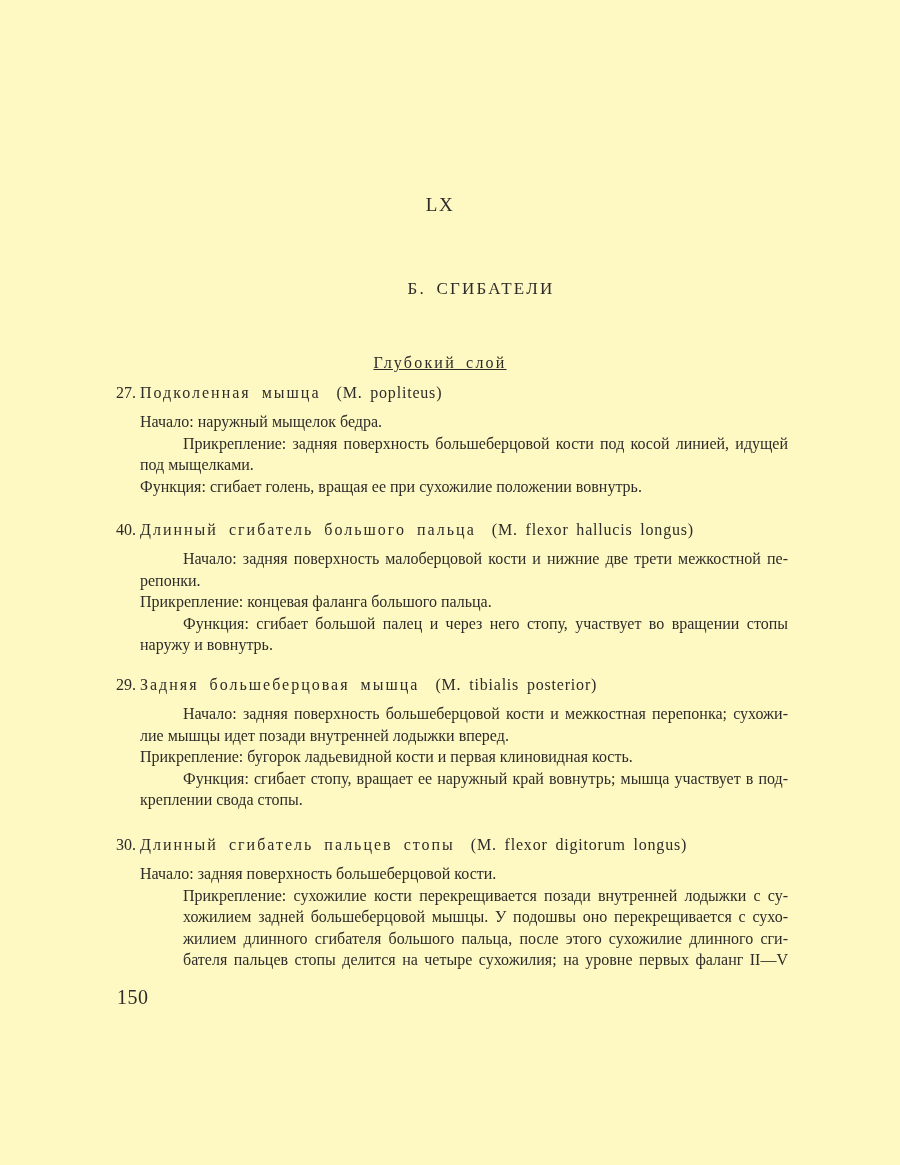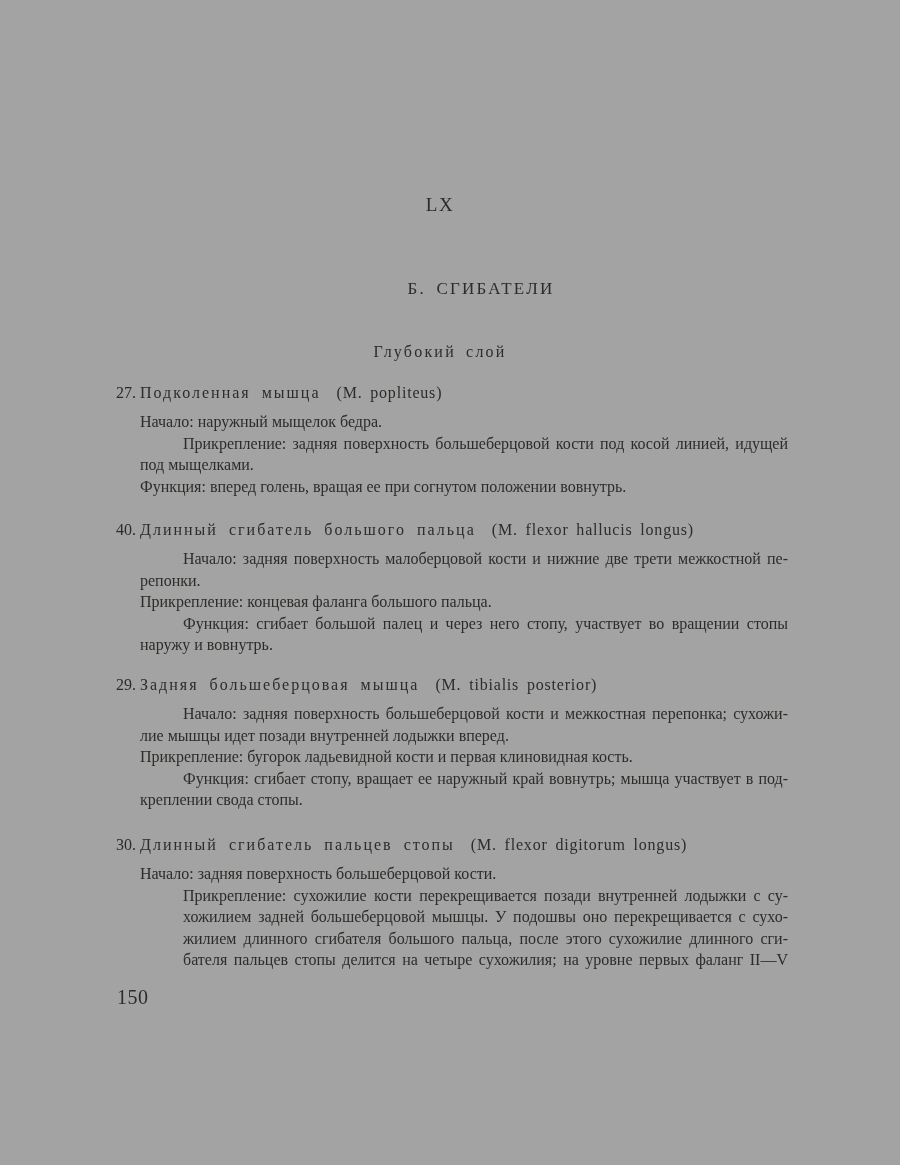--- a/index.html
+++ b/index.html
@@ -11,7 +11,7 @@
     position: relative;
     width: 900px;
     height: 1165px;
-    background: #a3a3a3;
+    background: #fef9c3;
     font-family: "Liberation Serif", "DejaVu Serif", serif;
     color: #2e2c29;
     overflow: hidden;

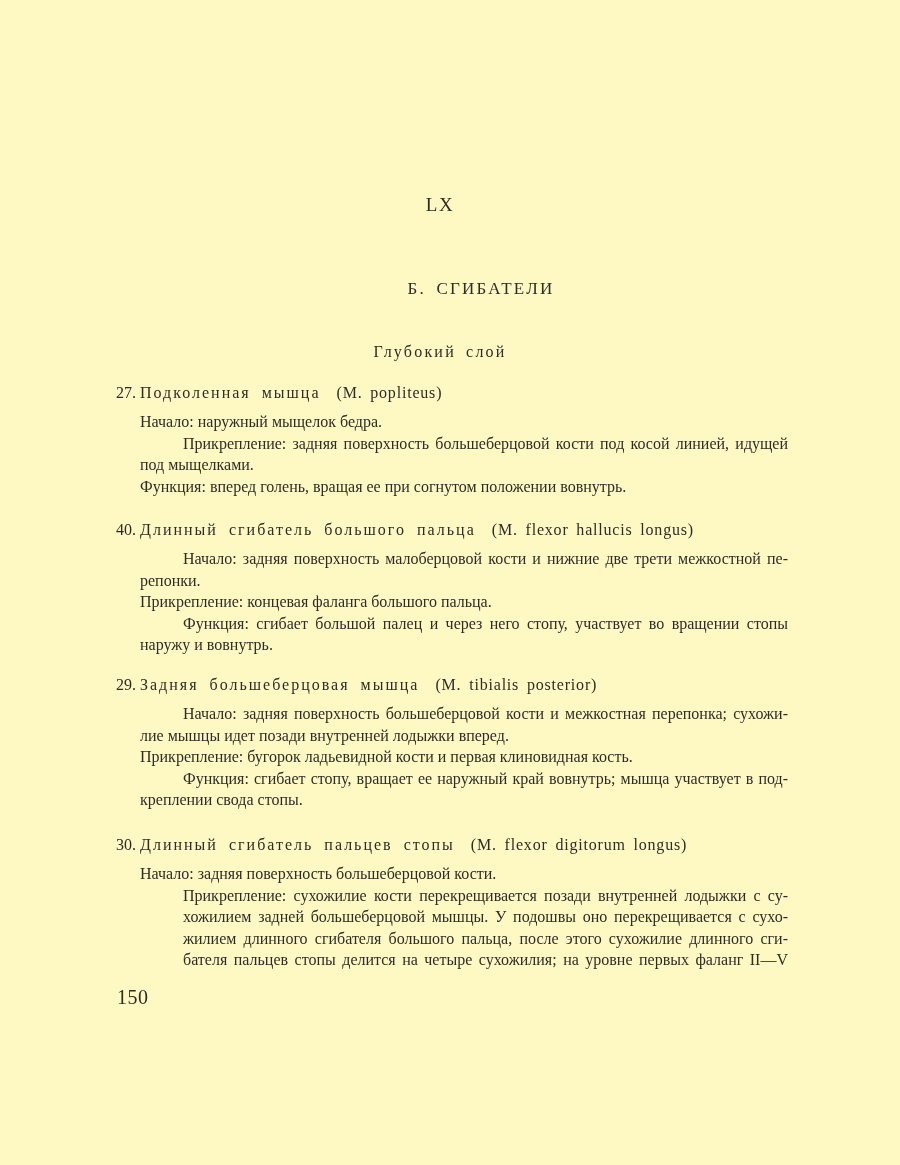--- a/index.html
+++ b/index.html
@@ -38,13 +38,14 @@
   }
   .subsection-title {
     position: absolute;
-    top: 343px;
+    top: 354px;
     left: 0;
     width: 880px;
     text-align: center;
     font-size: 16px;
     letter-spacing: 2.2px;
     word-spacing: 4px;
+    text-decoration: underline;
   }
   .item {
     position: absolute;

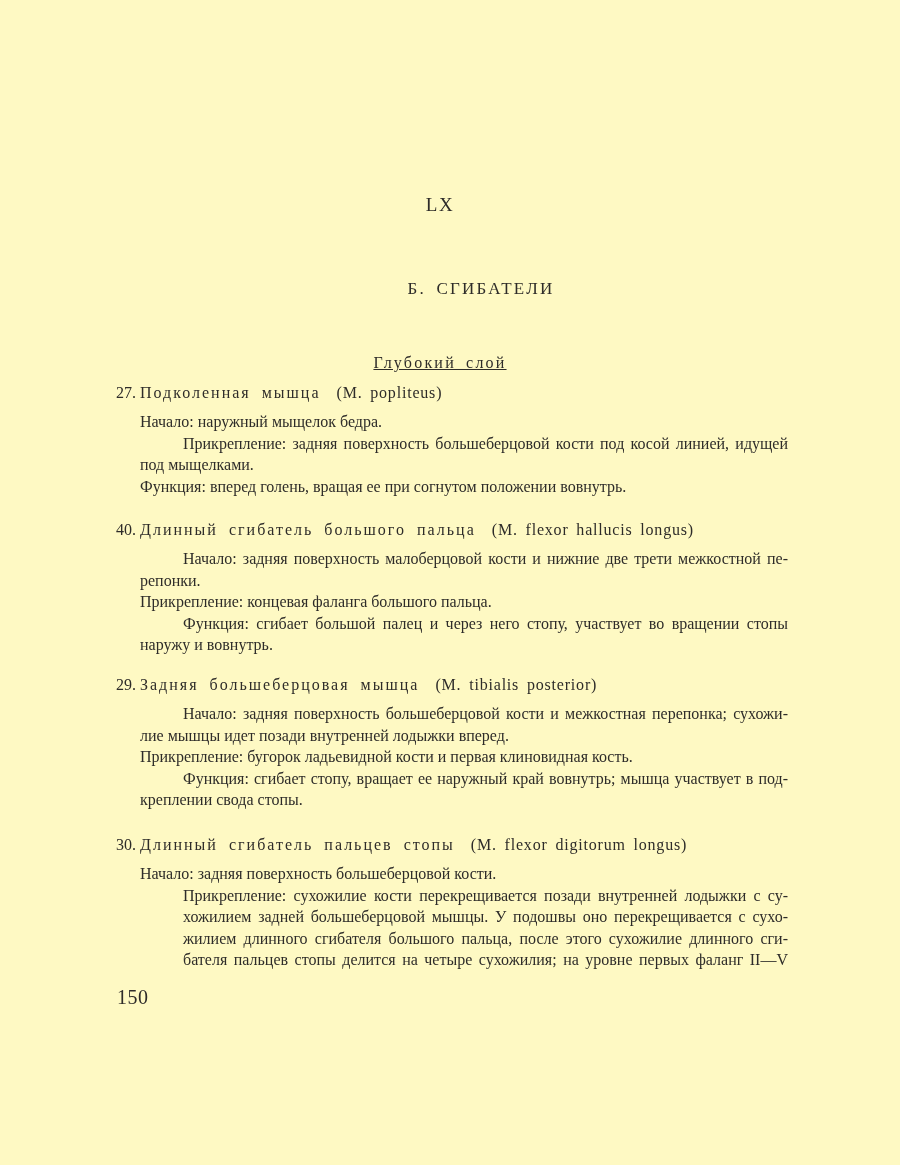--- a/index.html
+++ b/index.html
@@ -118,7 +118,7 @@
       <div class="line">Начало: наружный мыщелок бедра.</div>
       <div class="line fill">Прикрепление: задняя поверхность большеберцовой кости под косой линией, идущей</div>
       <div class="line">под мыщелками.</div>
-      <div class="line">Функция: вперед голень, вращая ее при согнутом положении вовнутрь.</div>
+      <div class="line">Функция: сгибает голень, вращая ее при сухожилие положении вовнутрь.</div>
     </div>
   </section>
 

